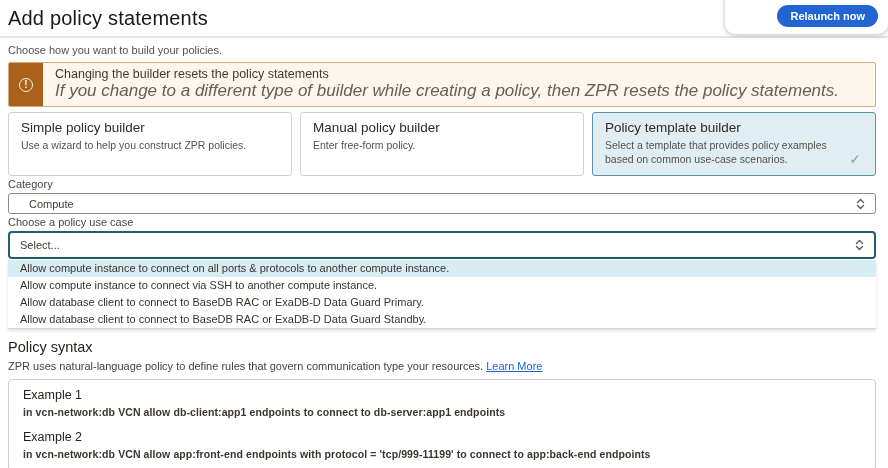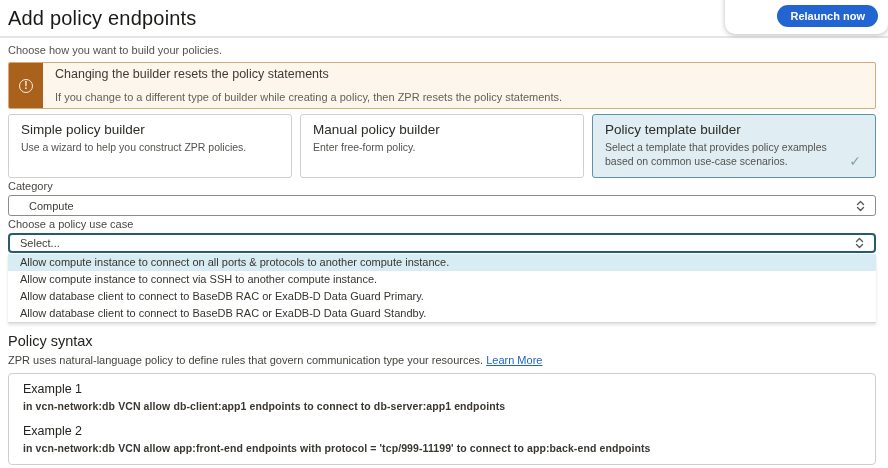--- a/index.html
+++ b/index.html
@@ -71,7 +71,7 @@
     <button class="relaunch-btn">Relaunch now</button>
   </div>
 
-  <h1 class="page-title">Add policy endpoints</h1>
+  <h1 class="page-title">Add policy statements</h1>
   <hr class="header-divider">
   <div class="subtitle">Choose how you want to build your policies.</div>
 

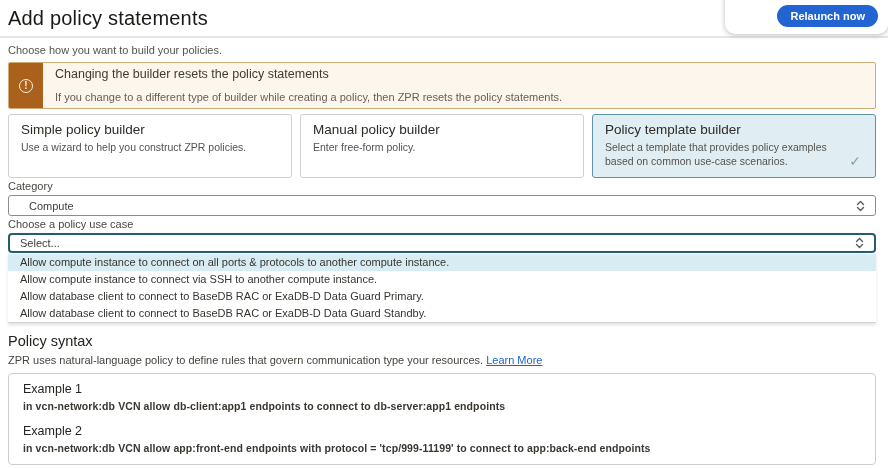--- a/index.html
+++ b/index.html
@@ -27,7 +27,7 @@
     color:#f9f1e4; font-size:10px; font-weight:700; display:flex; align-items:center; justify-content:center; line-height:1; }
   .banner-body { padding:4px 12px 5px 12px; }
   .banner-title { font-size:12.5px; color:#3f3a33; }
-  .banner-msg { font-size:11px; color:#645f57; margin-top:10px; }
+  .banner-msg { font-size:17px; color:#645f57; margin-top:0;font-style:italic; }
 
   
   .cards-row { display:flex; gap:8px; margin:5px 12px 0 8px; }

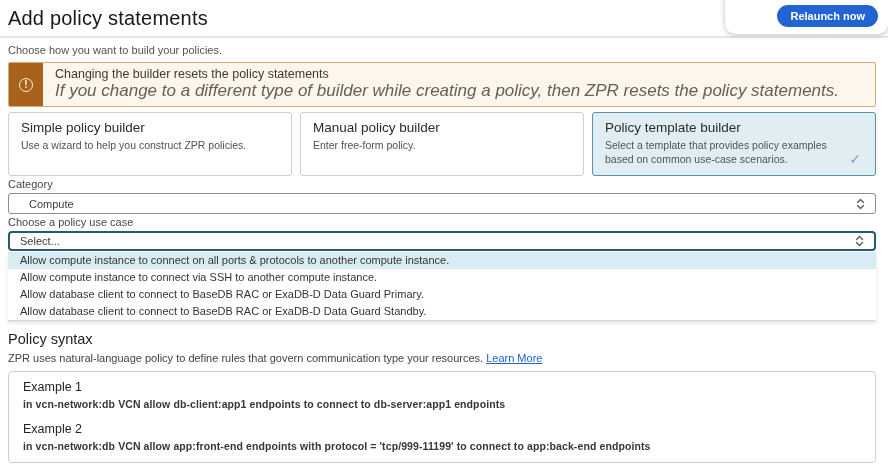--- a/index.html
+++ b/index.html
@@ -43,7 +43,7 @@
   .select-box { position:relative; margin:0 12px 0 8px; background:#fff; border:1px solid #8e8c88;
     border-radius:3px; height:21px; font-size:11px; color:#403c36; display:flex; align-items:center; cursor:pointer; }
   .select-box.category { padding-left:20px; }
-  .select-box.focused { border:2px solid #265d6d; border-radius:4px; height:20px; padding-left:10px; }
+  .select-box.focused { border:2px solid #265d6d; border-radius:4px; height:28px; padding-left:10px; }
   .spinner-icon { position:absolute; right:10px; top:50%; transform:translateY(-50%); width:9px; height:12px; }
 
   

